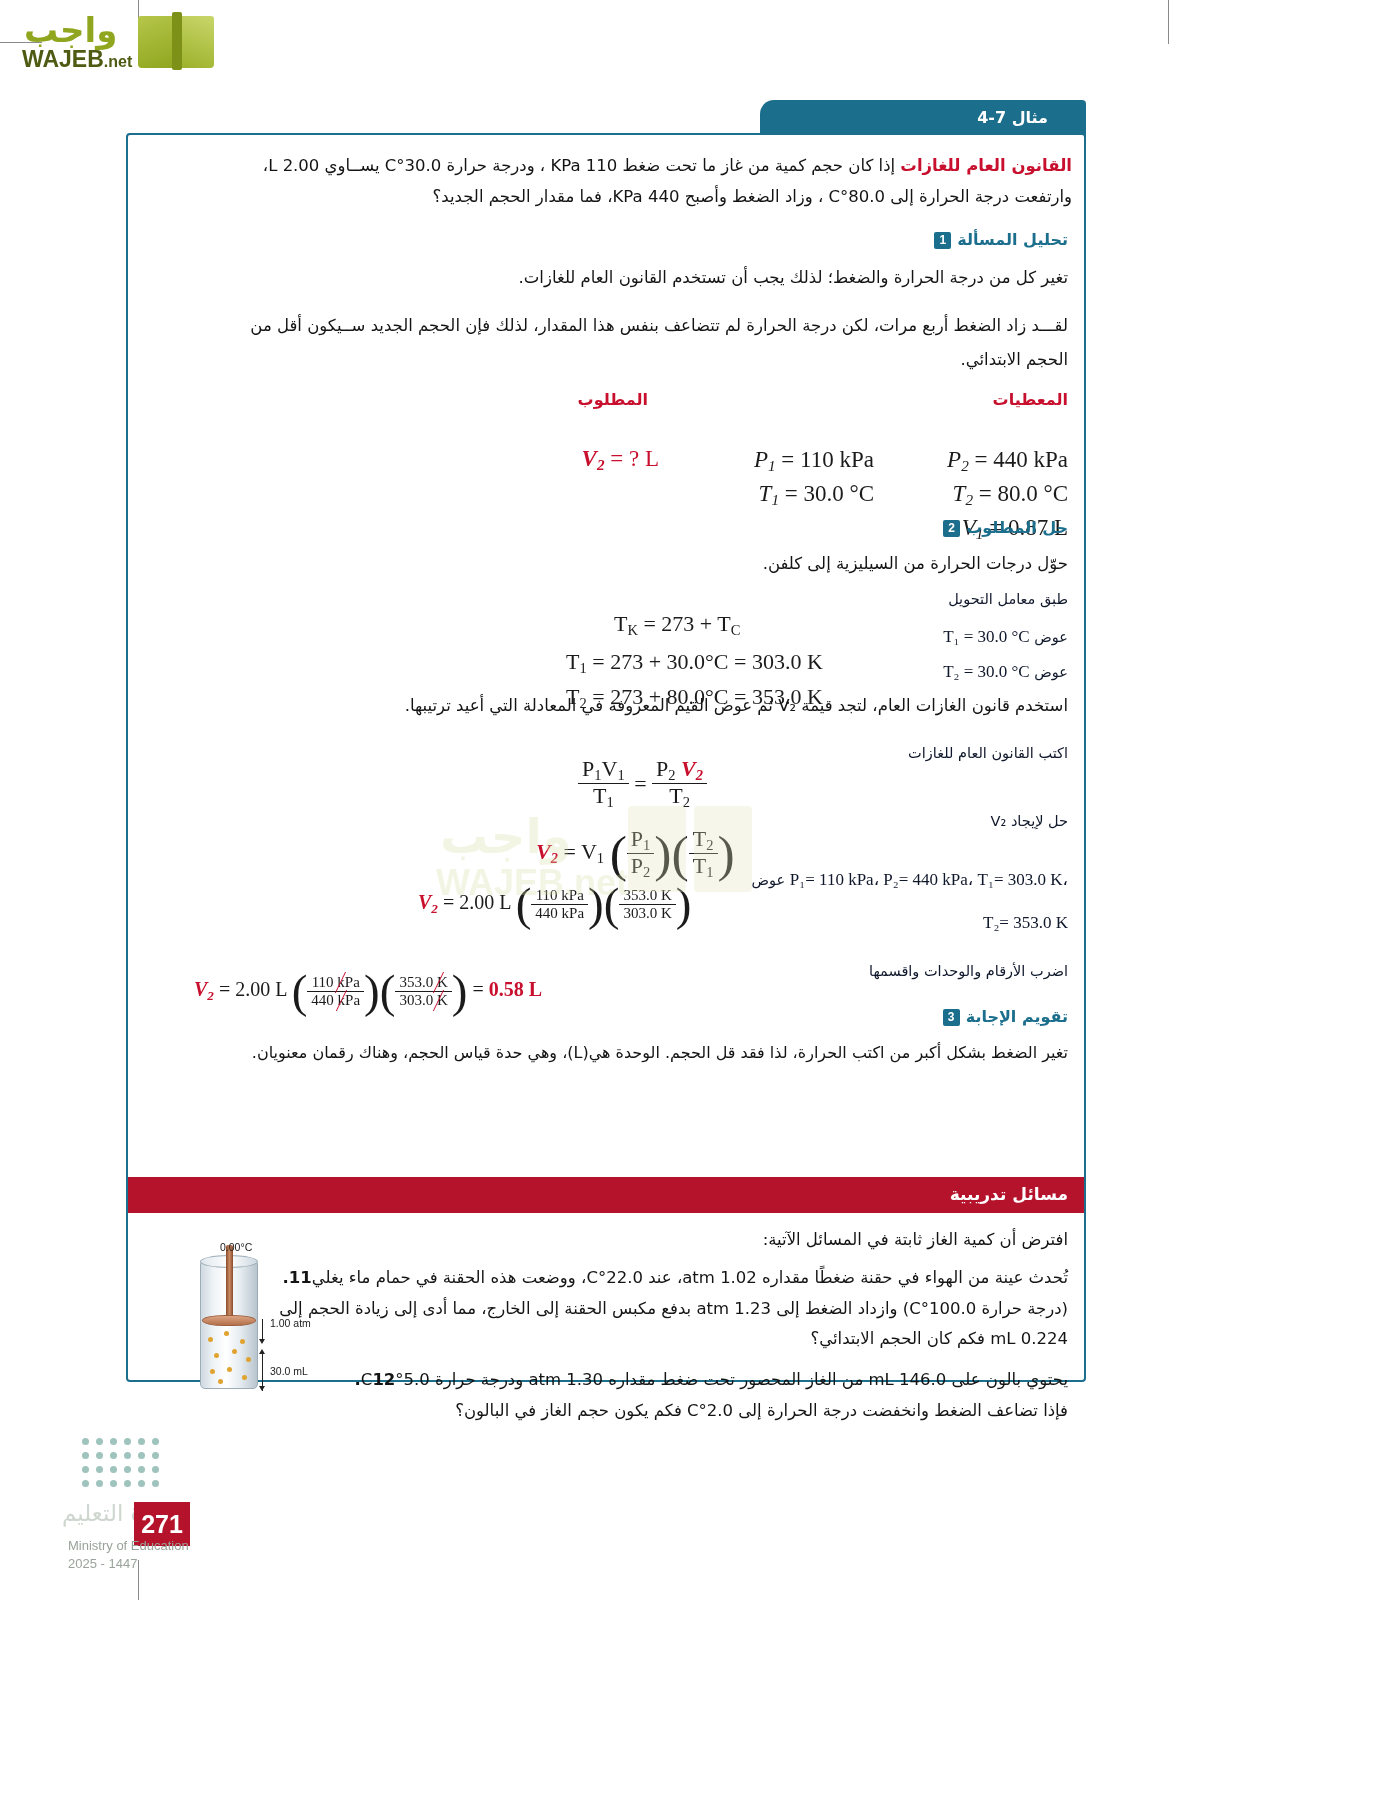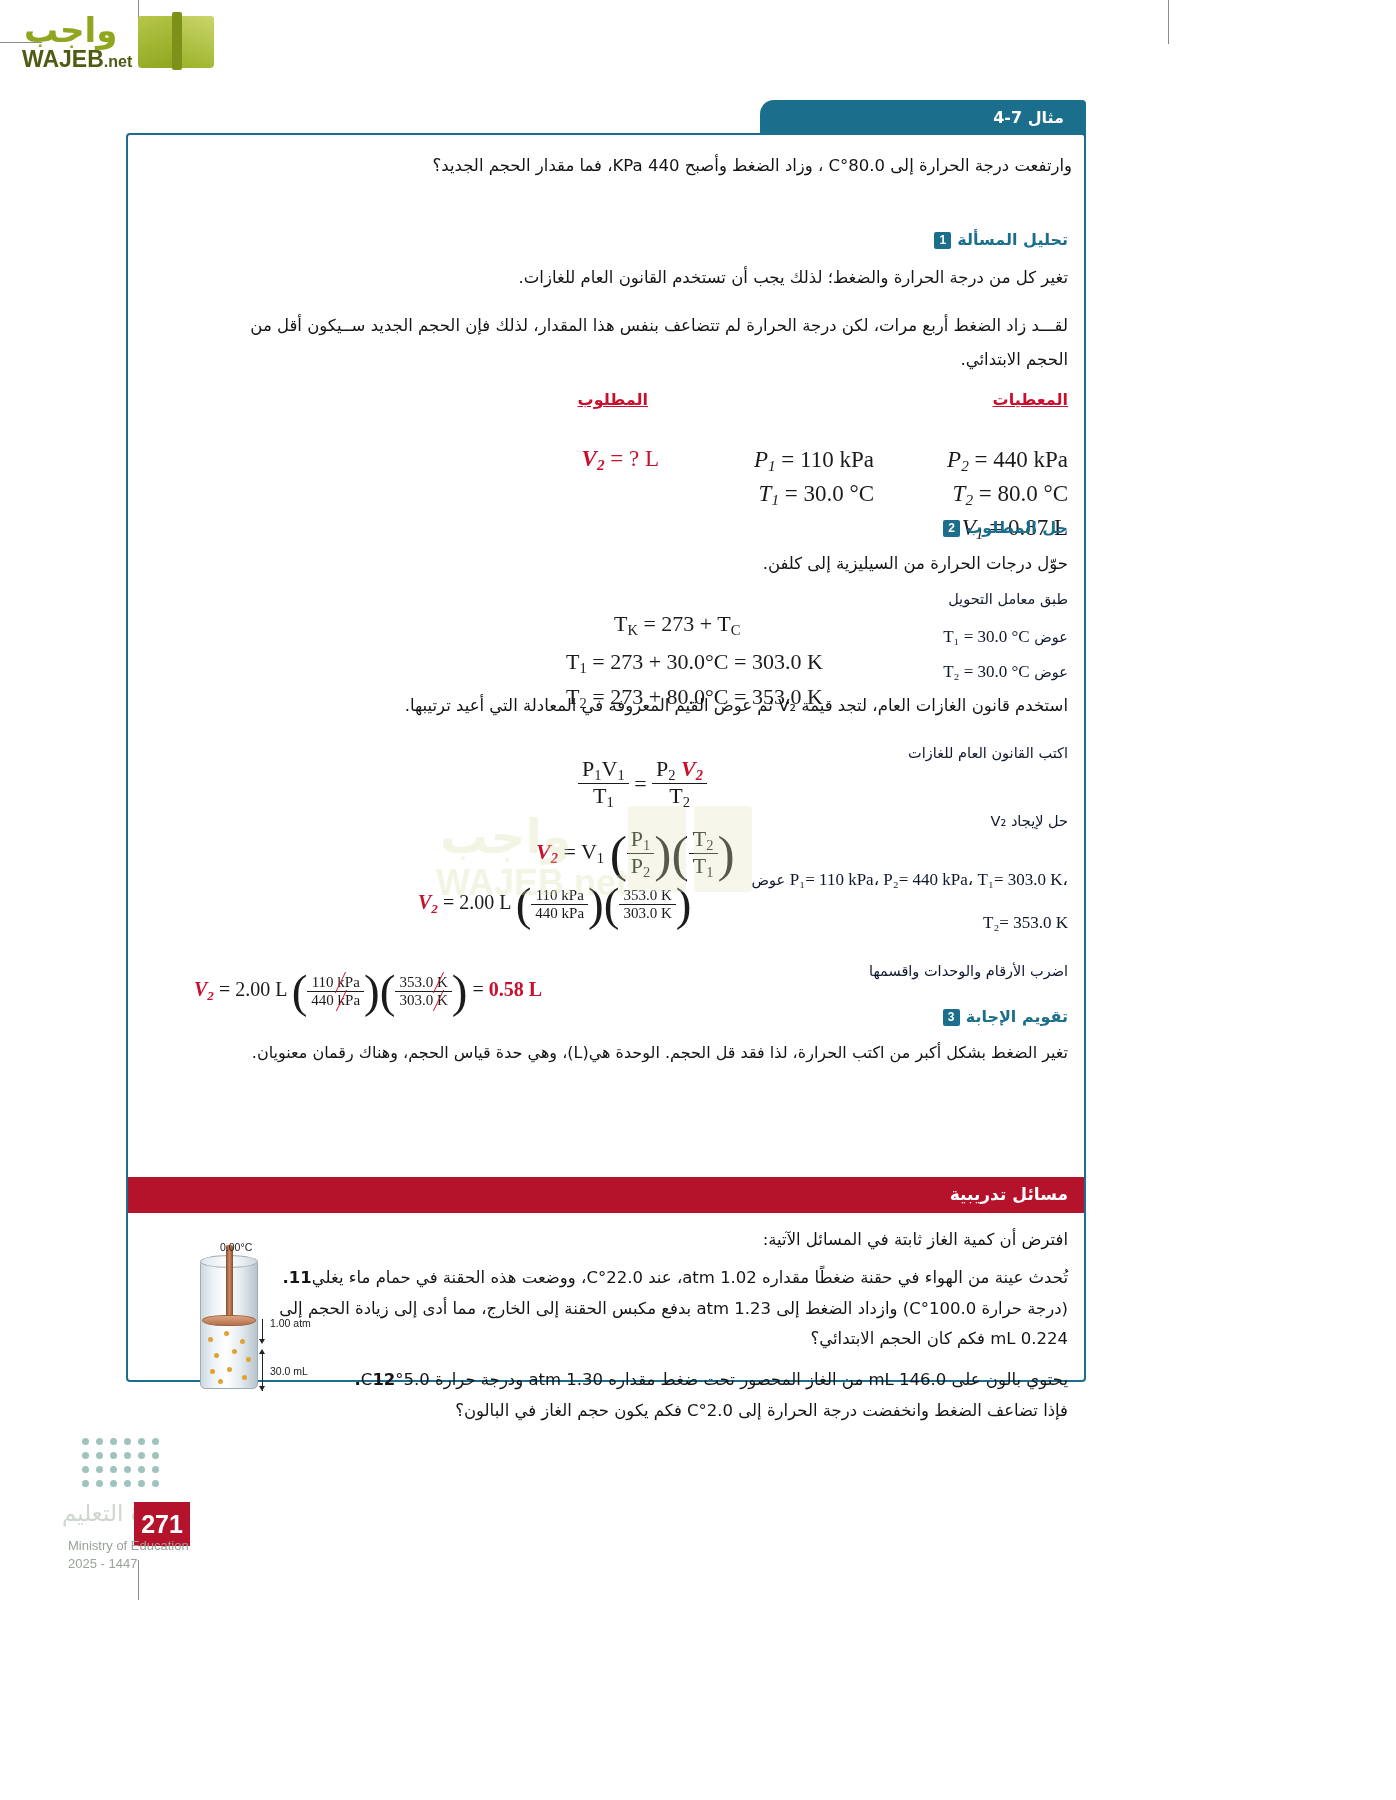--- a/index.html
+++ b/index.html
@@ -49,7 +49,7 @@
     color: #fff; direction: rtl;
     font-family: "DejaVu Sans", sans-serif;
     font-size: 16px; font-weight: bold;
-    padding: 8px 22px 0 0; text-align: right;
+    padding: 8px 38px 0 0; text-align: right;
   }
 
   

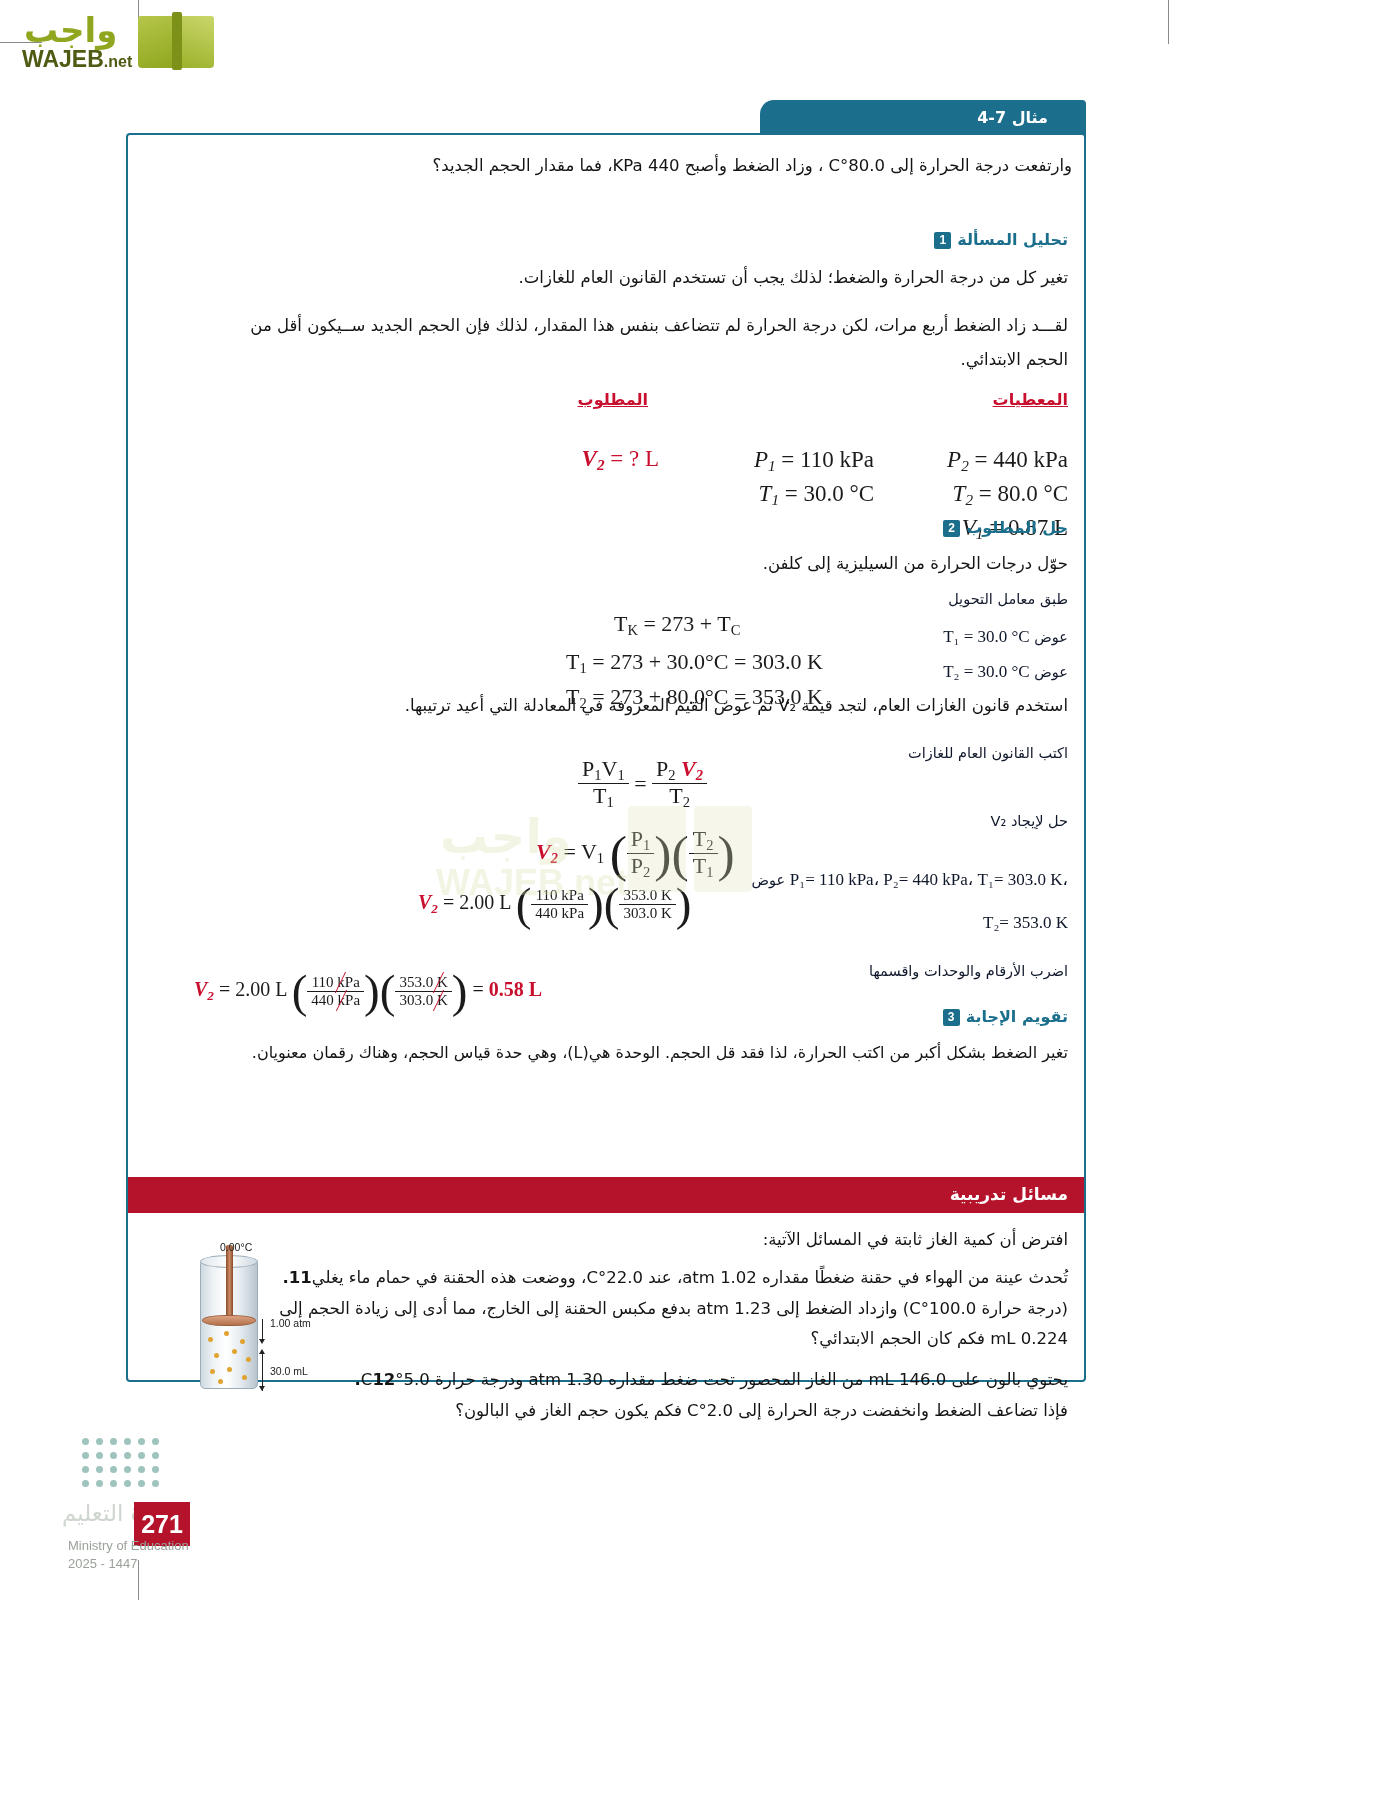--- a/index.html
+++ b/index.html
@@ -223,6 +223,10 @@
   <div class="card">
 
     <div class="body-ar" style="position:absolute;left:16px;top:16px;width:928px;">
+      <div style="text-align:justify;">
+        <b class="red">القانون العام للغازات</b>
+        <span>إذا كان حجم كمية من غاز ما تحت ضغط 110 KPa ، ودرجة حرارة 30.0°C يســاوي 2.00 L،</span>
+      </div>
       <div style="text-align:right;">وارتفعت درجة الحرارة إلى 80.0°C ، وزاد الضغط وأصبح 440 KPa، فما مقدار الحجم الجديد؟</div>
     </div>
 

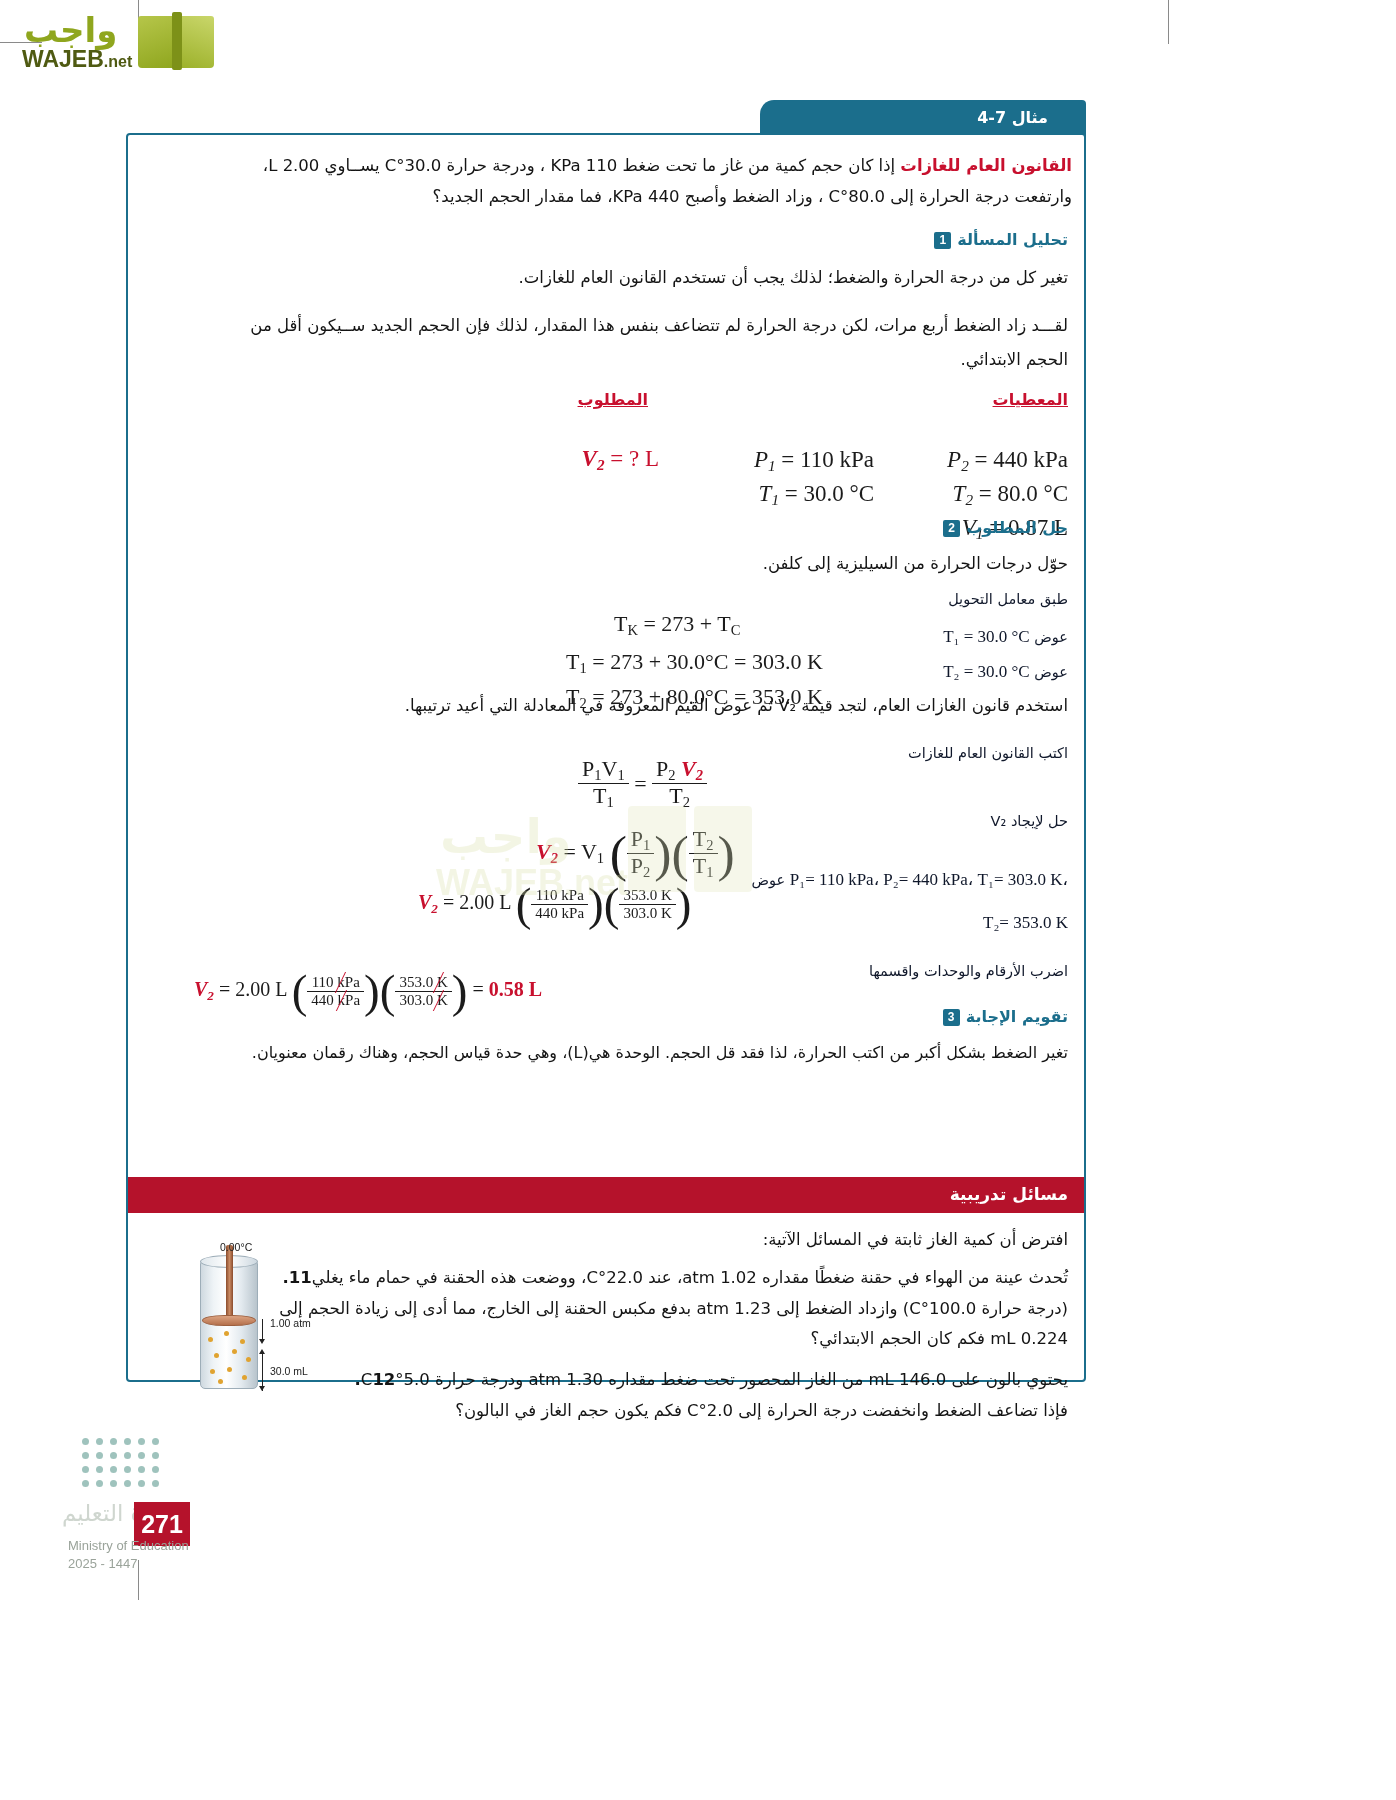--- a/index.html
+++ b/index.html
@@ -56,7 +56,6 @@
   .ar {
     direction: rtl; text-align: right;
     font-family: "DejaVu Sans", "Liberation Sans", sans-serif;
-    text-decoration: underline;
   }
   .body-ar {
     direction: rtl; text-align: justify;

